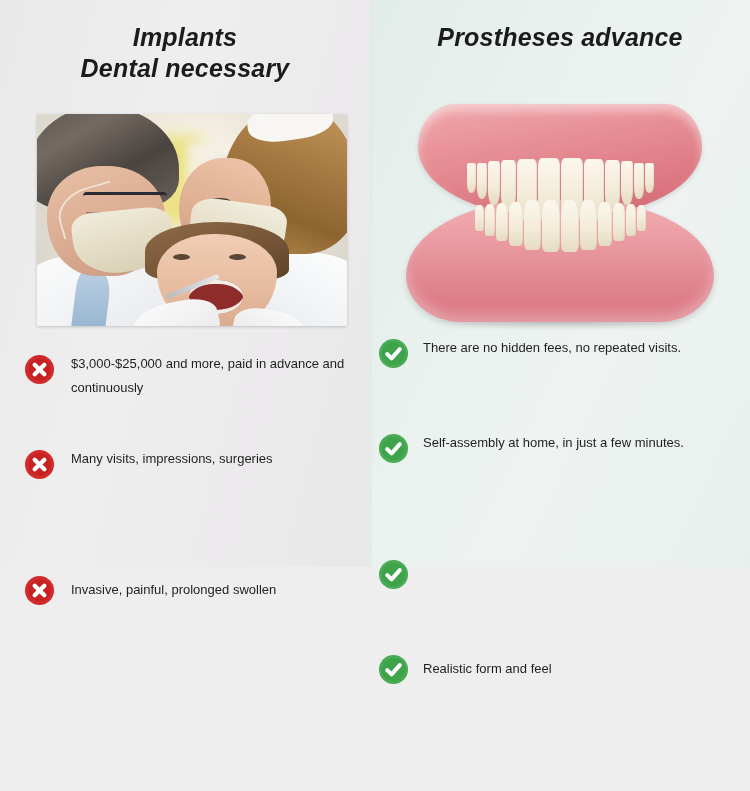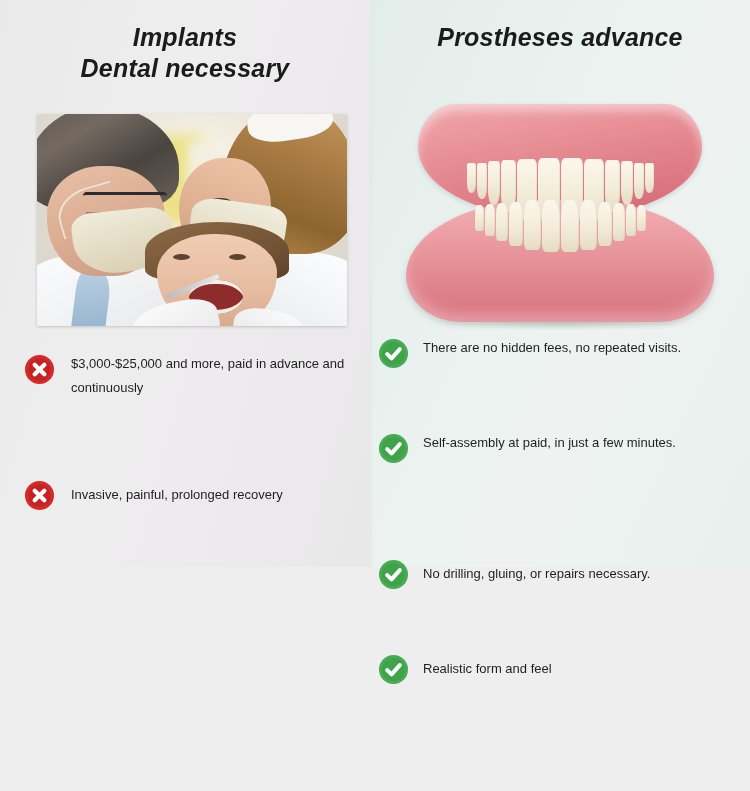--- a/index.html
+++ b/index.html
@@ -364,7 +364,7 @@
           <path d="M9.5 16.6 L14 21 L22.5 11.4" fill="none" stroke="#fff" stroke-width="4.2" stroke-linecap="round" stroke-linejoin="round"></path>
         </svg>
       </span>
-      <span class="txt">Self-assembly at paid, in just a few minutes.</span>
+      <span class="txt">Self-assembly at home, in just a few minutes.</span>
     </div>
 
     <div class="item v-center">

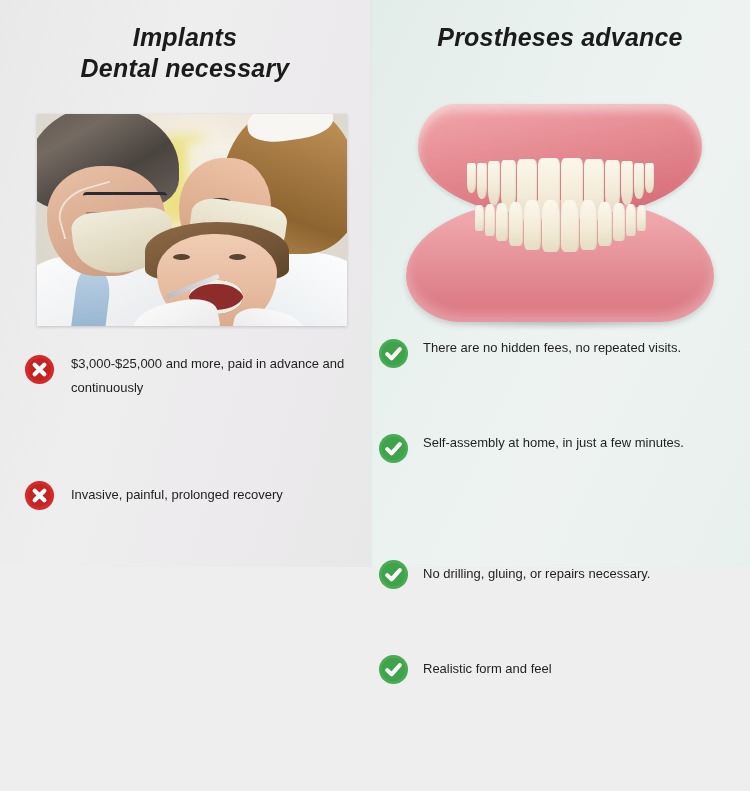--- a/index.html
+++ b/index.html
@@ -285,6 +285,16 @@
         <span class="txt">$3,000-$25,000 and more, paid in advance and continuously</span>
       </div>
 
+      <div class="item">
+        <span class="badge">
+          <svg viewBox="0 0 32 32" aria-hidden="true">
+            <circle cx="16" cy="16" r="15" fill="#d32b2b"></circle>
+            <circle cx="16" cy="16" r="11.5" fill="#c62222"></circle>
+            <path d="M11 11 L21 21 M21 11 L11 21" stroke="#fff" stroke-width="4.4" stroke-linecap="round"></path>
+          </svg>
+        </span>
+        <span class="txt">Many visits, impressions, surgeries</span>
+      </div>
 
       <div class="item v-center">
         <span class="badge">

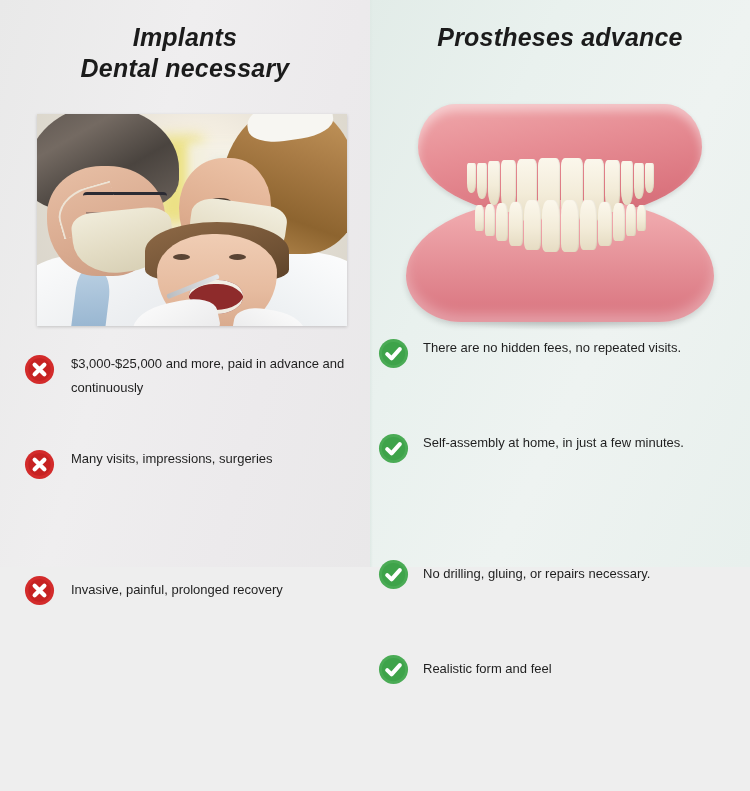--- a/index.html
+++ b/index.html
@@ -385,7 +385,6 @@
           <path d="M9.5 16.6 L14 21 L22.5 11.4" fill="none" stroke="#fff" stroke-width="4.2" stroke-linecap="round" stroke-linejoin="round"></path>
         </svg>
       </span>
-      <span class="txt">No drilling, gluing, or repairs necessary.</span>
     </div>
 
     <div class="item v-center">

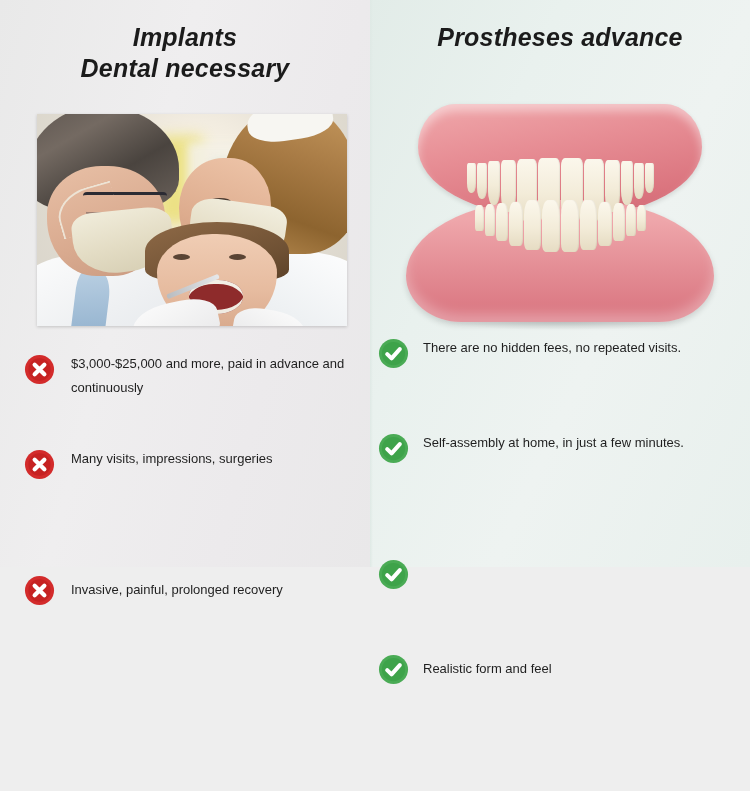--- a/index.html
+++ b/index.html
@@ -304,7 +304,7 @@
             <path d="M11 11 L21 21 M21 11 L11 21" stroke="#fff" stroke-width="4.4" stroke-linecap="round"></path>
           </svg>
         </span>
-        <span class="txt">Invasive, painful, prolonged recovery</span>
+        <span class="txt">Invasive, painful, prolonged swollen</span>
       </div>
 
 

